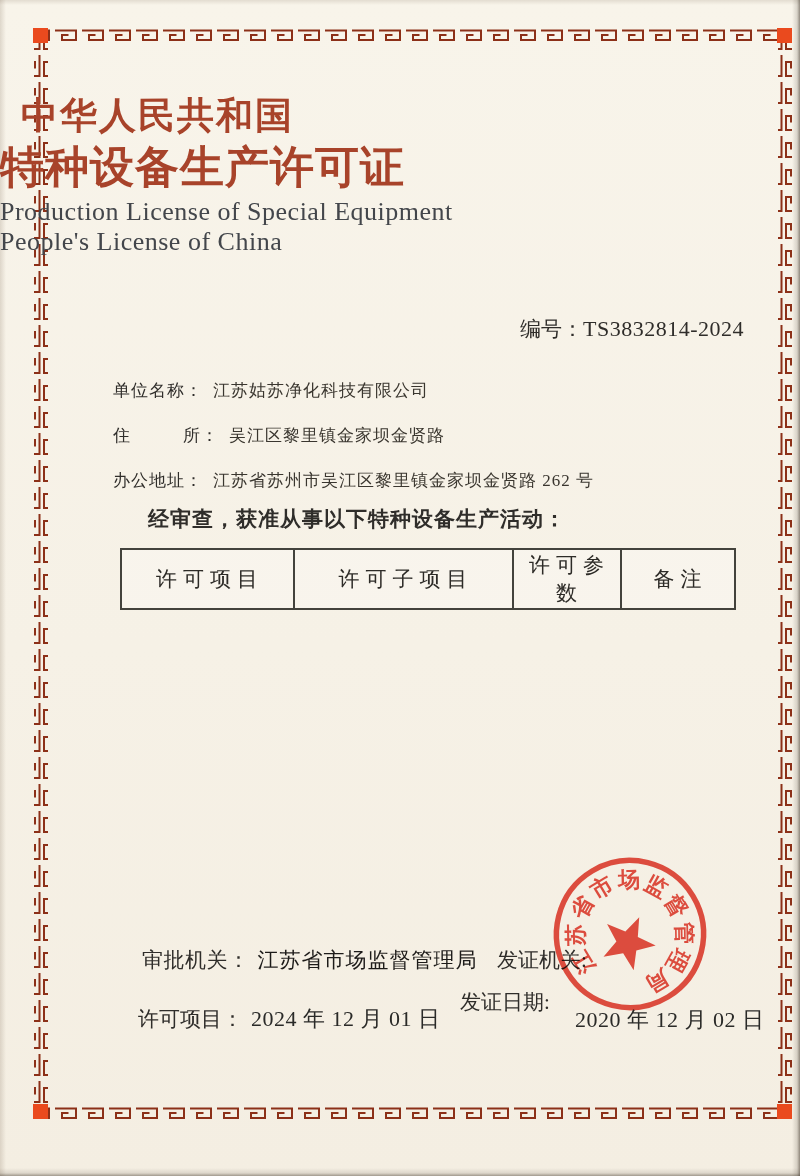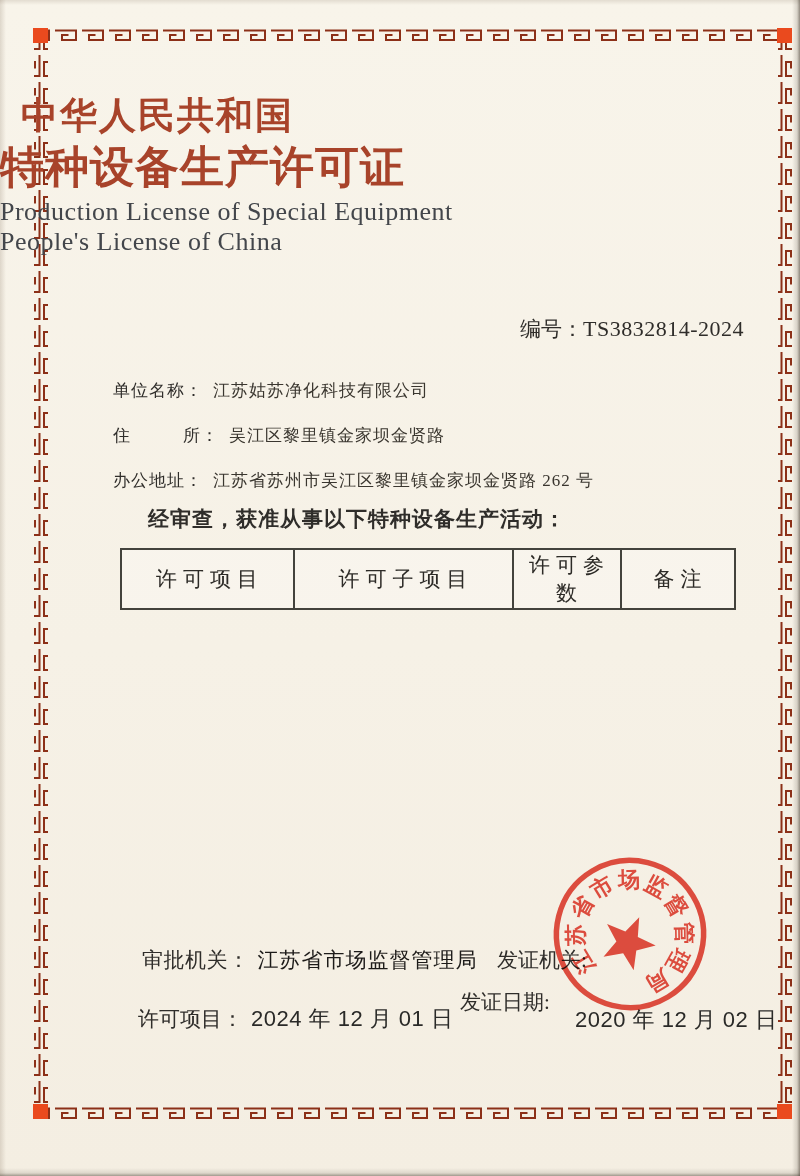--- a/index.html
+++ b/index.html
@@ -59,7 +59,7 @@
   .issuer-lbl{left:497px;top:950px;font-size:21px;color:#2f2d2a;}
   .issue-date-lbl{left:460px;top:992px;font-size:21px;color:#2f2d2a;}
   .valid{left:138px;top:1008px;font-size:21px;color:#2f2d2a;}
-  .datestr{font-family:Liberation Sans, sans-serif;font-size:22px;color:#2a2a28;letter-spacing:.5px;}
+  .datestr{font-family:Liberation Serif, serif;font-size:22px;color:#2a2a28;letter-spacing:.5px;}
   .valid .datestr{margin-left:8px;}
   .issue-date{left:575px;top:1009px;text-align:center;}
 

